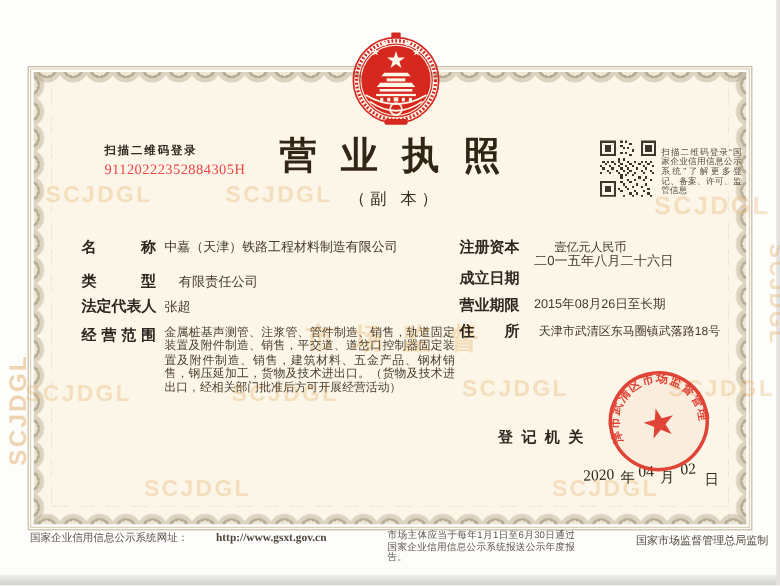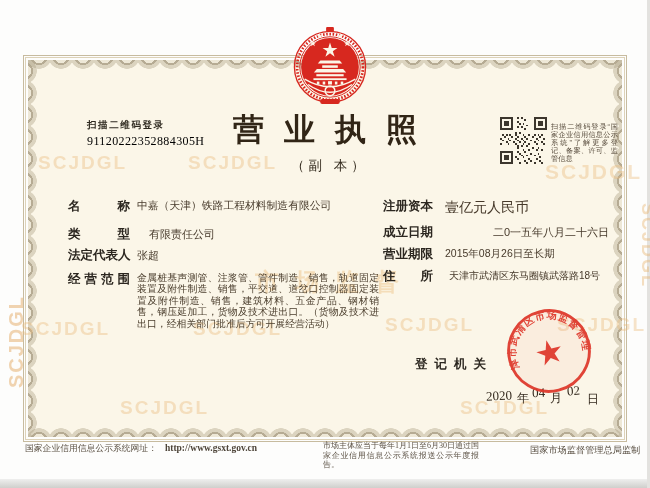--- a/index.html
+++ b/index.html
@@ -48,7 +48,7 @@
   .abs{position:absolute;z-index:3;}
   .credit-label{left:87px;top:119px;font-size:9.5px;font-weight:700;letter-spacing:1.6px;color:#2f2a20;}
   .credit-code{left:87px;top:134px;font-family:"Liberation Serif",serif;font-size:12px;
-               letter-spacing:0.4px;color:#000000;}
+               letter-spacing:0.4px;color:#ef4444;}
   .title{left:233px;top:109px;font-size:31px;font-weight:900;letter-spacing:20px;
          color:#312516;white-space:nowrap;}
   .subtitle{left:291px;top:157px;font-size:13.5px;letter-spacing:4px;color:#352c1f;white-space:nowrap;}

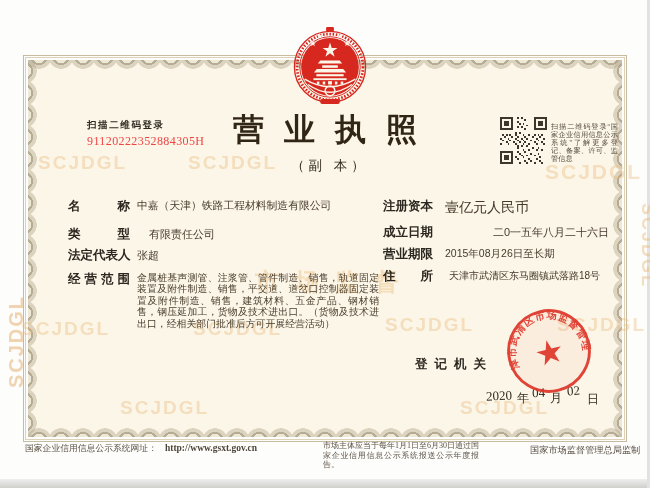--- a/index.html
+++ b/index.html
@@ -288,7 +288,7 @@
       <span>资</span>
       <span>本</span>
     </div>
-  <div class="abs lv" style="left:445px;top:199px;font-size:14px;">壹亿元人民币</div>
+  <div class="abs lv" style="left:462px;top:199px;font-size:10px;">壹亿元人民币</div>
 
   <div class="abs row-label jlabel lab-r" style="top:224px;">
       <span>成</span>

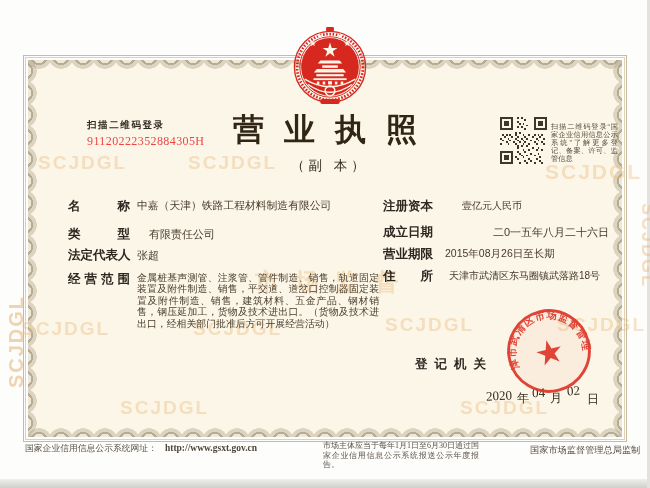--- a/index.html
+++ b/index.html
@@ -296,7 +296,7 @@
       <span>日</span>
       <span>期</span>
     </div>
-  <div class="abs lv" style="left:445px;top:225px;font-size:11px;margin-left:48px;">二0一五年八月二十六日</div>
+  <div class="abs lv" style="left:445px;top:210px;font-size:11px;">二0一五年八月二十六日</div>
 
   <div class="abs row-label jlabel lab-r" style="top:246px;">
       <span>营</span>

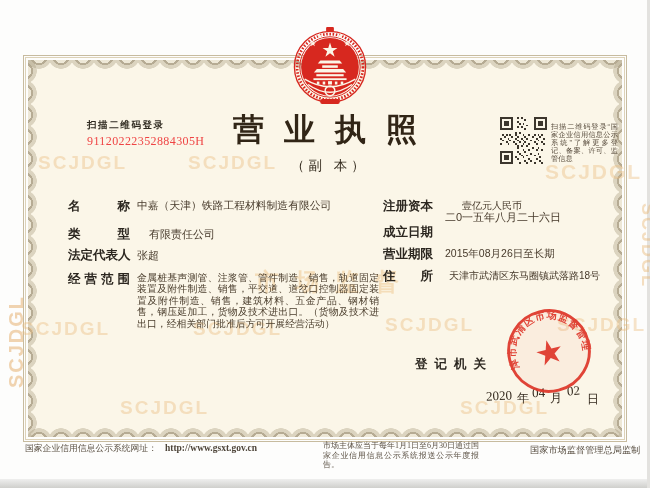--- a/index.html
+++ b/index.html
@@ -74,7 +74,7 @@
 
   .footer-left{left:25px;top:443px;font-size:8.8px;color:#5c5245;white-space:nowrap;}
   .footer-left .url{font-family:"Liberation Serif",serif;font-size:9.5px;color:#4e453a;
-                    margin-left:8px;font-weight:700;}
+                    margin-left:23px;font-weight:700;}
   .footer-mid{left:323px;top:441px;width:156px;font-size:8px;line-height:9.6px;
               color:#5c5245;text-align:justify;font-family:Liberation Serif, serif;}
   .footer-right{left:530px;top:444px;font-size:9.2px;color:#554b3e;white-space:nowrap;}

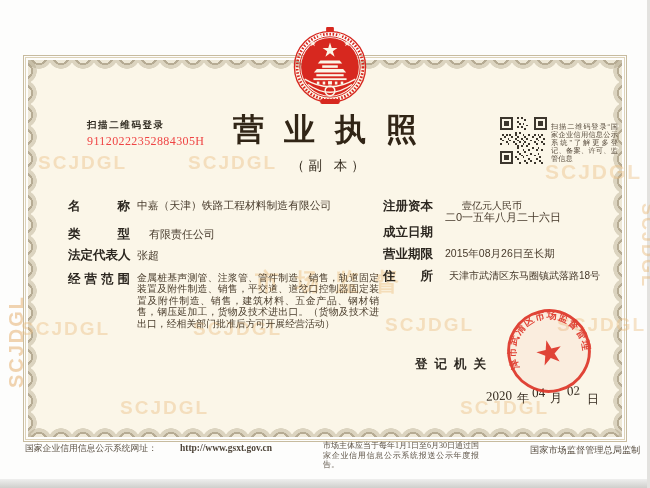--- a/index.html
+++ b/index.html
@@ -76,7 +76,7 @@
   .footer-left .url{font-family:"Liberation Serif",serif;font-size:9.5px;color:#4e453a;
                     margin-left:23px;font-weight:700;}
   .footer-mid{left:323px;top:441px;width:156px;font-size:8px;line-height:9.6px;
-              color:#5c5245;text-align:justify;font-family:Liberation Serif, serif;}
+              color:#5c5245;text-align:justify;}
   .footer-right{left:530px;top:444px;font-size:9.2px;color:#554b3e;white-space:nowrap;}
 </style>
 </head>

